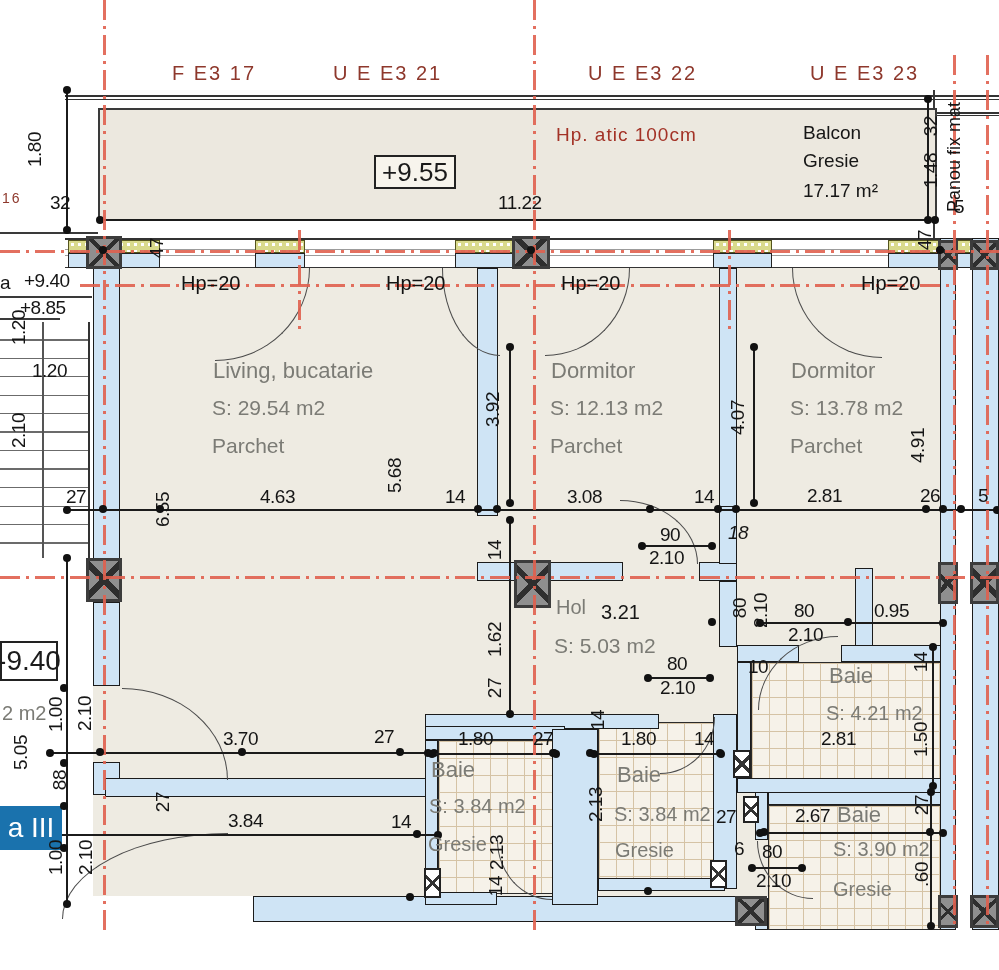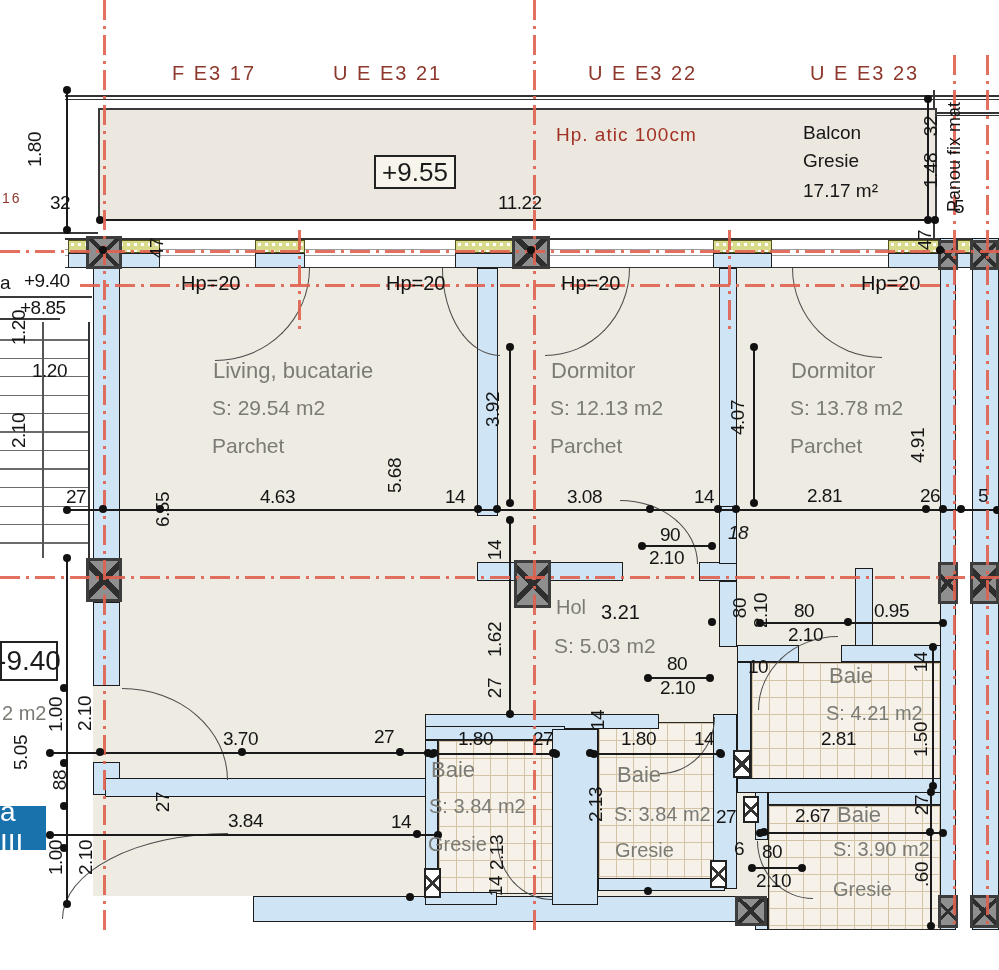--- a/index.html
+++ b/index.html
@@ -236,7 +236,7 @@
   <div class="blk" style="left:0px;top:272px;font-size:19px;">a</div>
   <div class="box" style="left:0px;top:641px;width:58px;height:40px;font-size:28px;background:#fff;">-9.40</div>
   <div class="gray" style="left:2px;top:702px;font-size:20px;">2 m2</div>
-  <div class="badge" style="left:0px;top:806px;width:46px;height:44px;font-size:28px;">a III</div>
+  <div class="badge" style="left:0px;top:806px;width:62px;height:44px;font-size:28px;">a III</div>
 
   <div id="dim-layer" class="abs" style="left:0;top:0;width:999px;height:970px;pointer-events:none;">
       <span class="dim v" style="left: 24px; top: 132px;">1.80</span>

